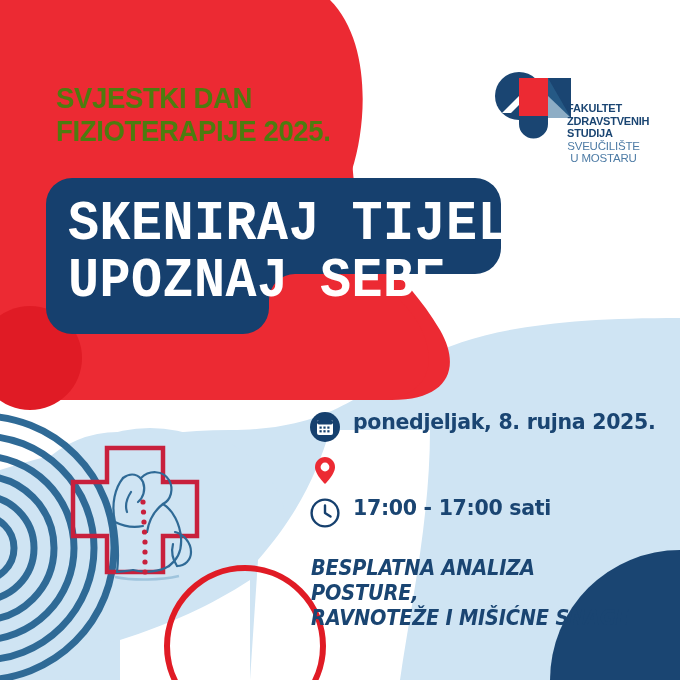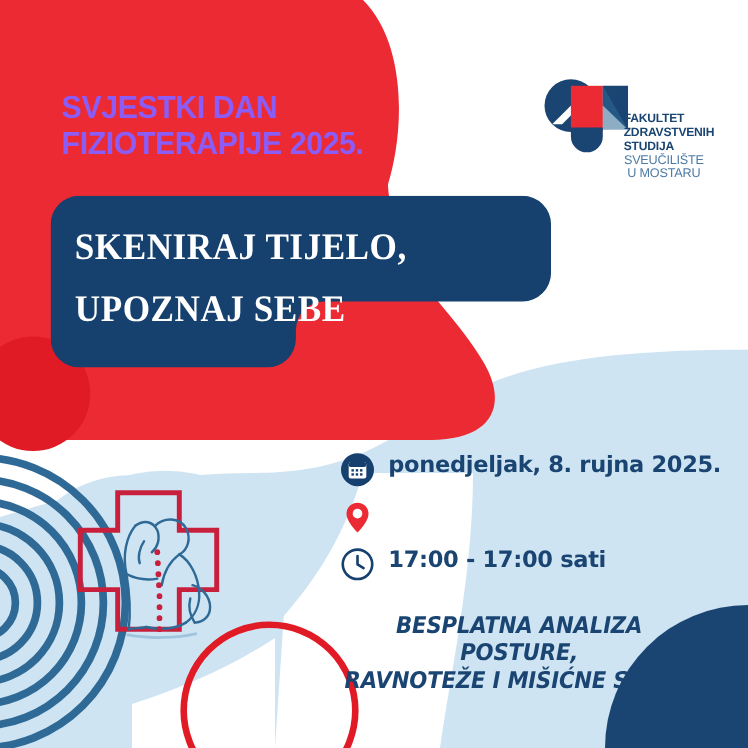--- a/index.html
+++ b/index.html
@@ -73,7 +73,7 @@
     left: 56px;
     top: 82px;
     width: 400px;
-    color: #8b5cf6;
+    color: #4d7c0f;
     font-family: "Liberation Sans", sans-serif;
     font-weight: bold;
     font-size: 29px;

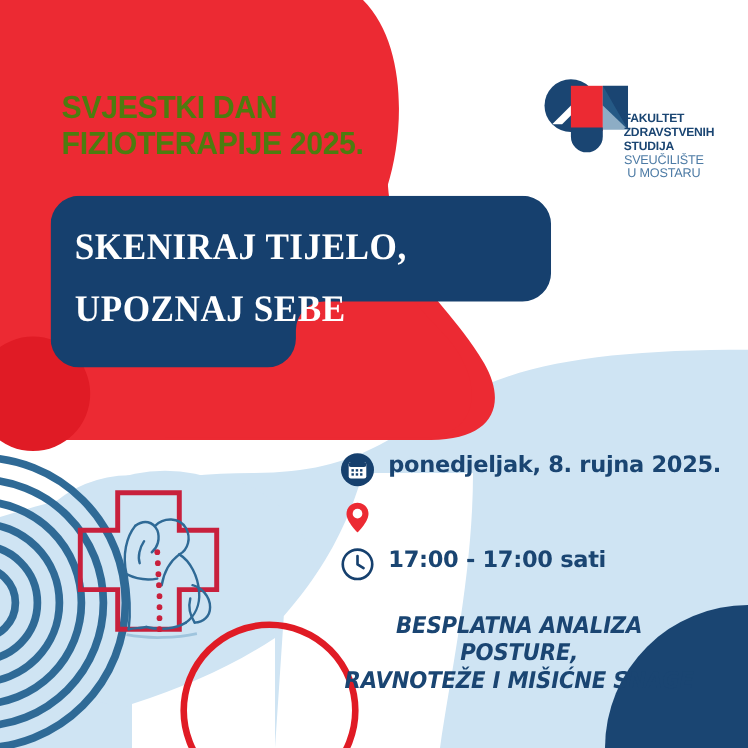--- a/index.html
+++ b/index.html
@@ -54,9 +54,9 @@
     top: 196px;
     width: 430px;
     color: #ffffff;
-    font-family: Liberation Serif, serif;
-    font-weight: bold;
-    font-size: 34px;
+    font-family: Liberation Mono, monospace;
+    font-weight: bold;
+    font-size: 55px;
     line-height: 57px;
     letter-spacing: 0.5px;
     white-space: nowrap;

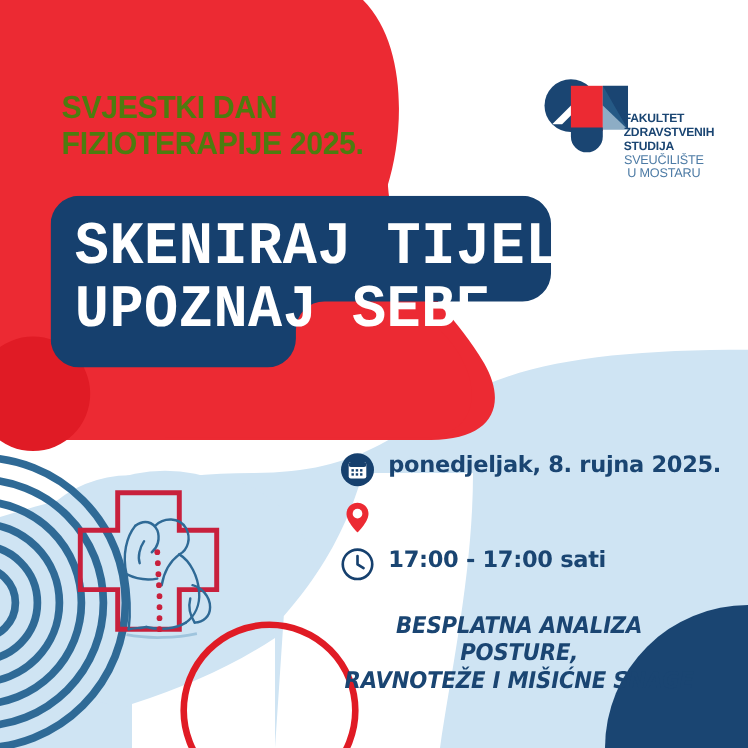--- a/index.html
+++ b/index.html
@@ -172,7 +172,6 @@
     font-size: 21px;
     line-height: 25px;
     letter-spacing: -0.2px;
-    text-align: center;
   }
   .tagline .ln {
     display: block;

